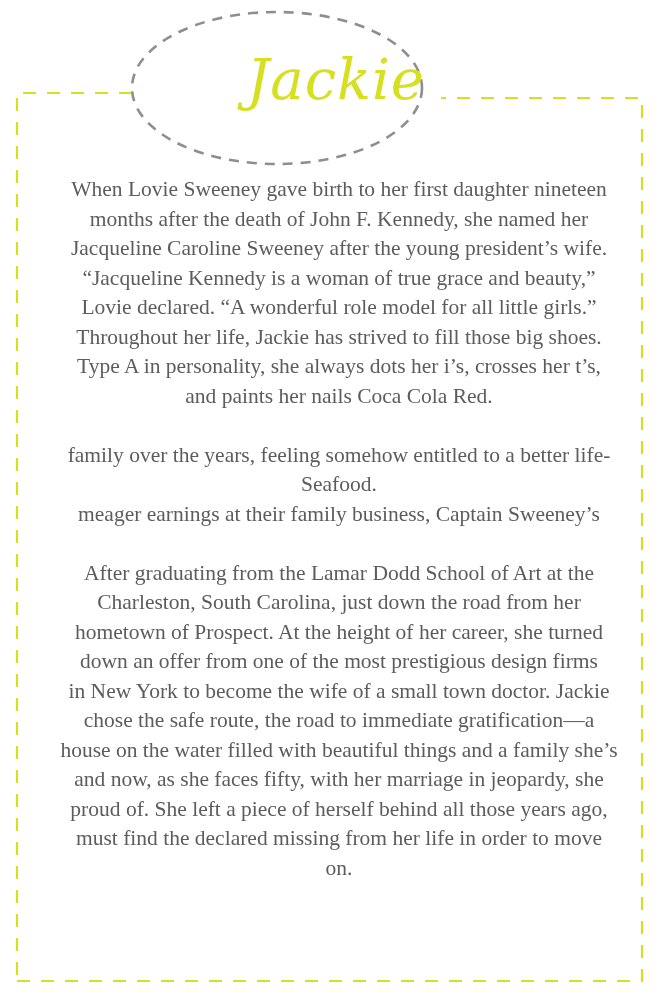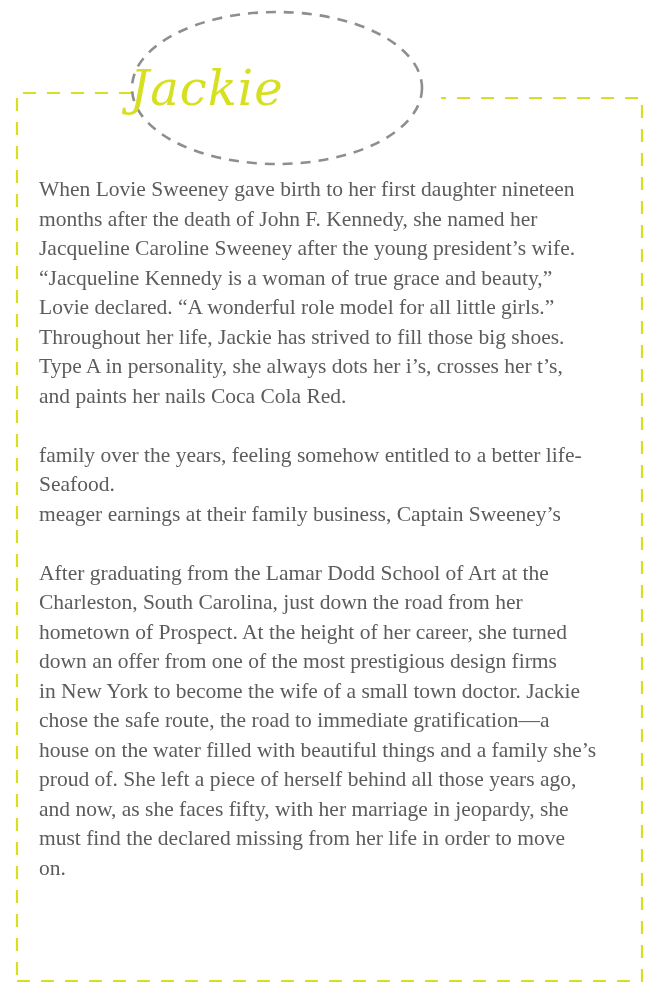--- a/index.html
+++ b/index.html
@@ -23,12 +23,12 @@
   .title {
     position: absolute;
     left: 130px;
-    top: 48px;
+    top: 40px;
     width: 295px;
-    text-align: left;
+    text-align: right;
     font-family: "DejaVu Serif", serif;
     font-style: italic;
-    font-size: 48px;
+    font-size: 56px;
     line-height: 80px;
     color: #d6e021;
     letter-spacing: 1px;

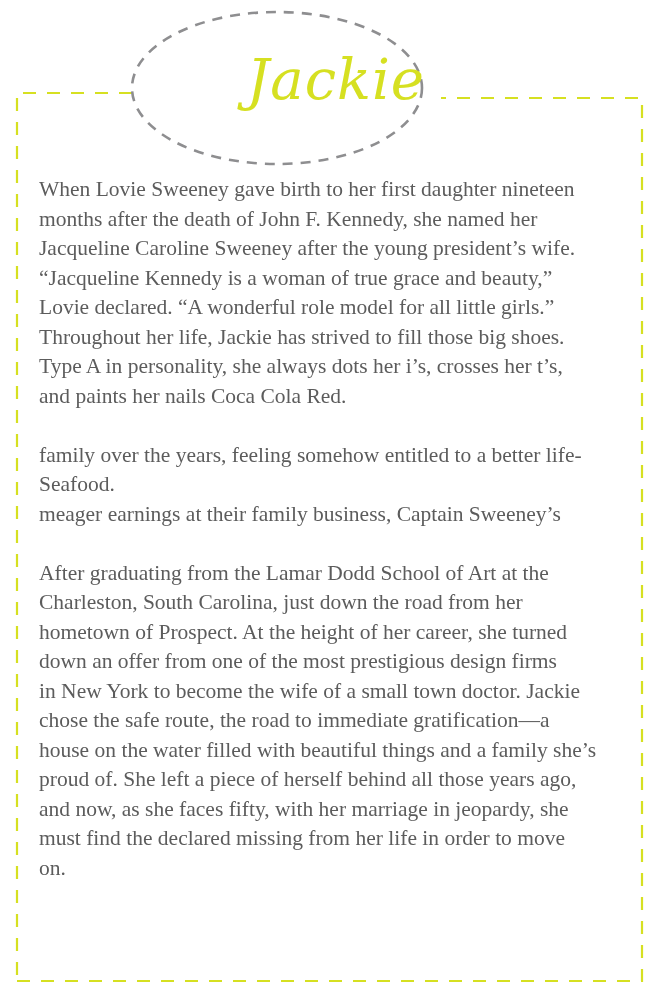--- a/index.html
+++ b/index.html
@@ -47,6 +47,7 @@
   }
   .para {
     margin: 0 0 29.5px 0;
+    text-align: center;
   }
   .line {
     display: block;

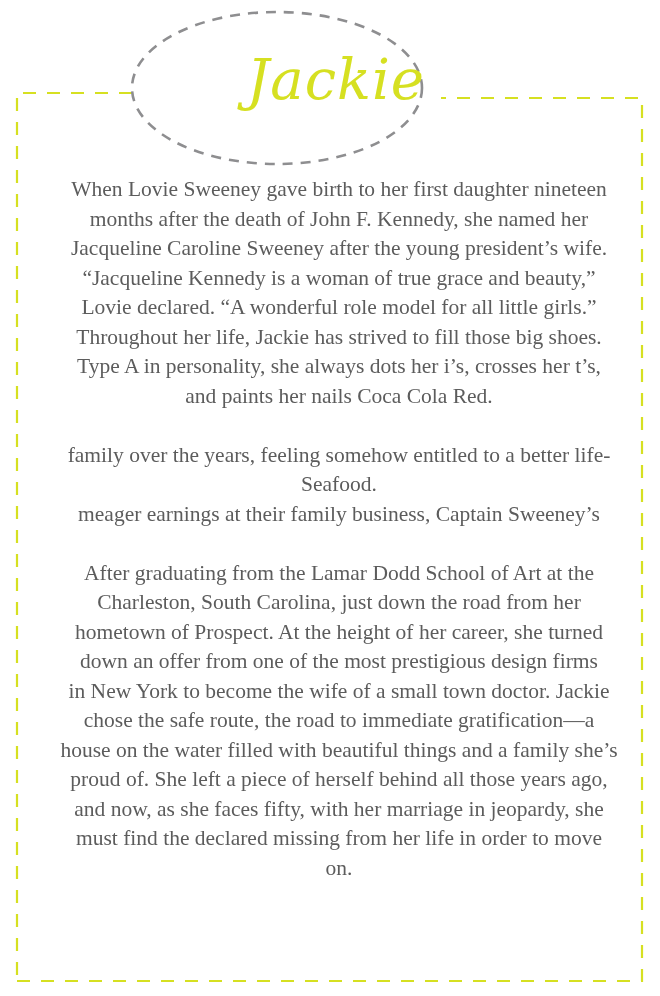--- a/index.html
+++ b/index.html
@@ -92,8 +92,8 @@
       <span class="line">in New York to become the wife of a small town doctor. Jackie</span>
       <span class="line">chose the safe route, the road to immediate gratification—a</span>
       <span class="line">house on the water filled with beautiful things and a family she’s</span>
+      <span class="line">and now, as she faces fifty, with her marriage in jeopardy, she</span>
       <span class="line">proud of. She left a piece of herself behind all those years ago,</span>
-      <span class="line">and now, as she faces fifty, with her marriage in jeopardy, she</span>
       <span class="line">must find the declared missing from her life in order to move</span>
       <span class="line">on.</span>
     </p>

